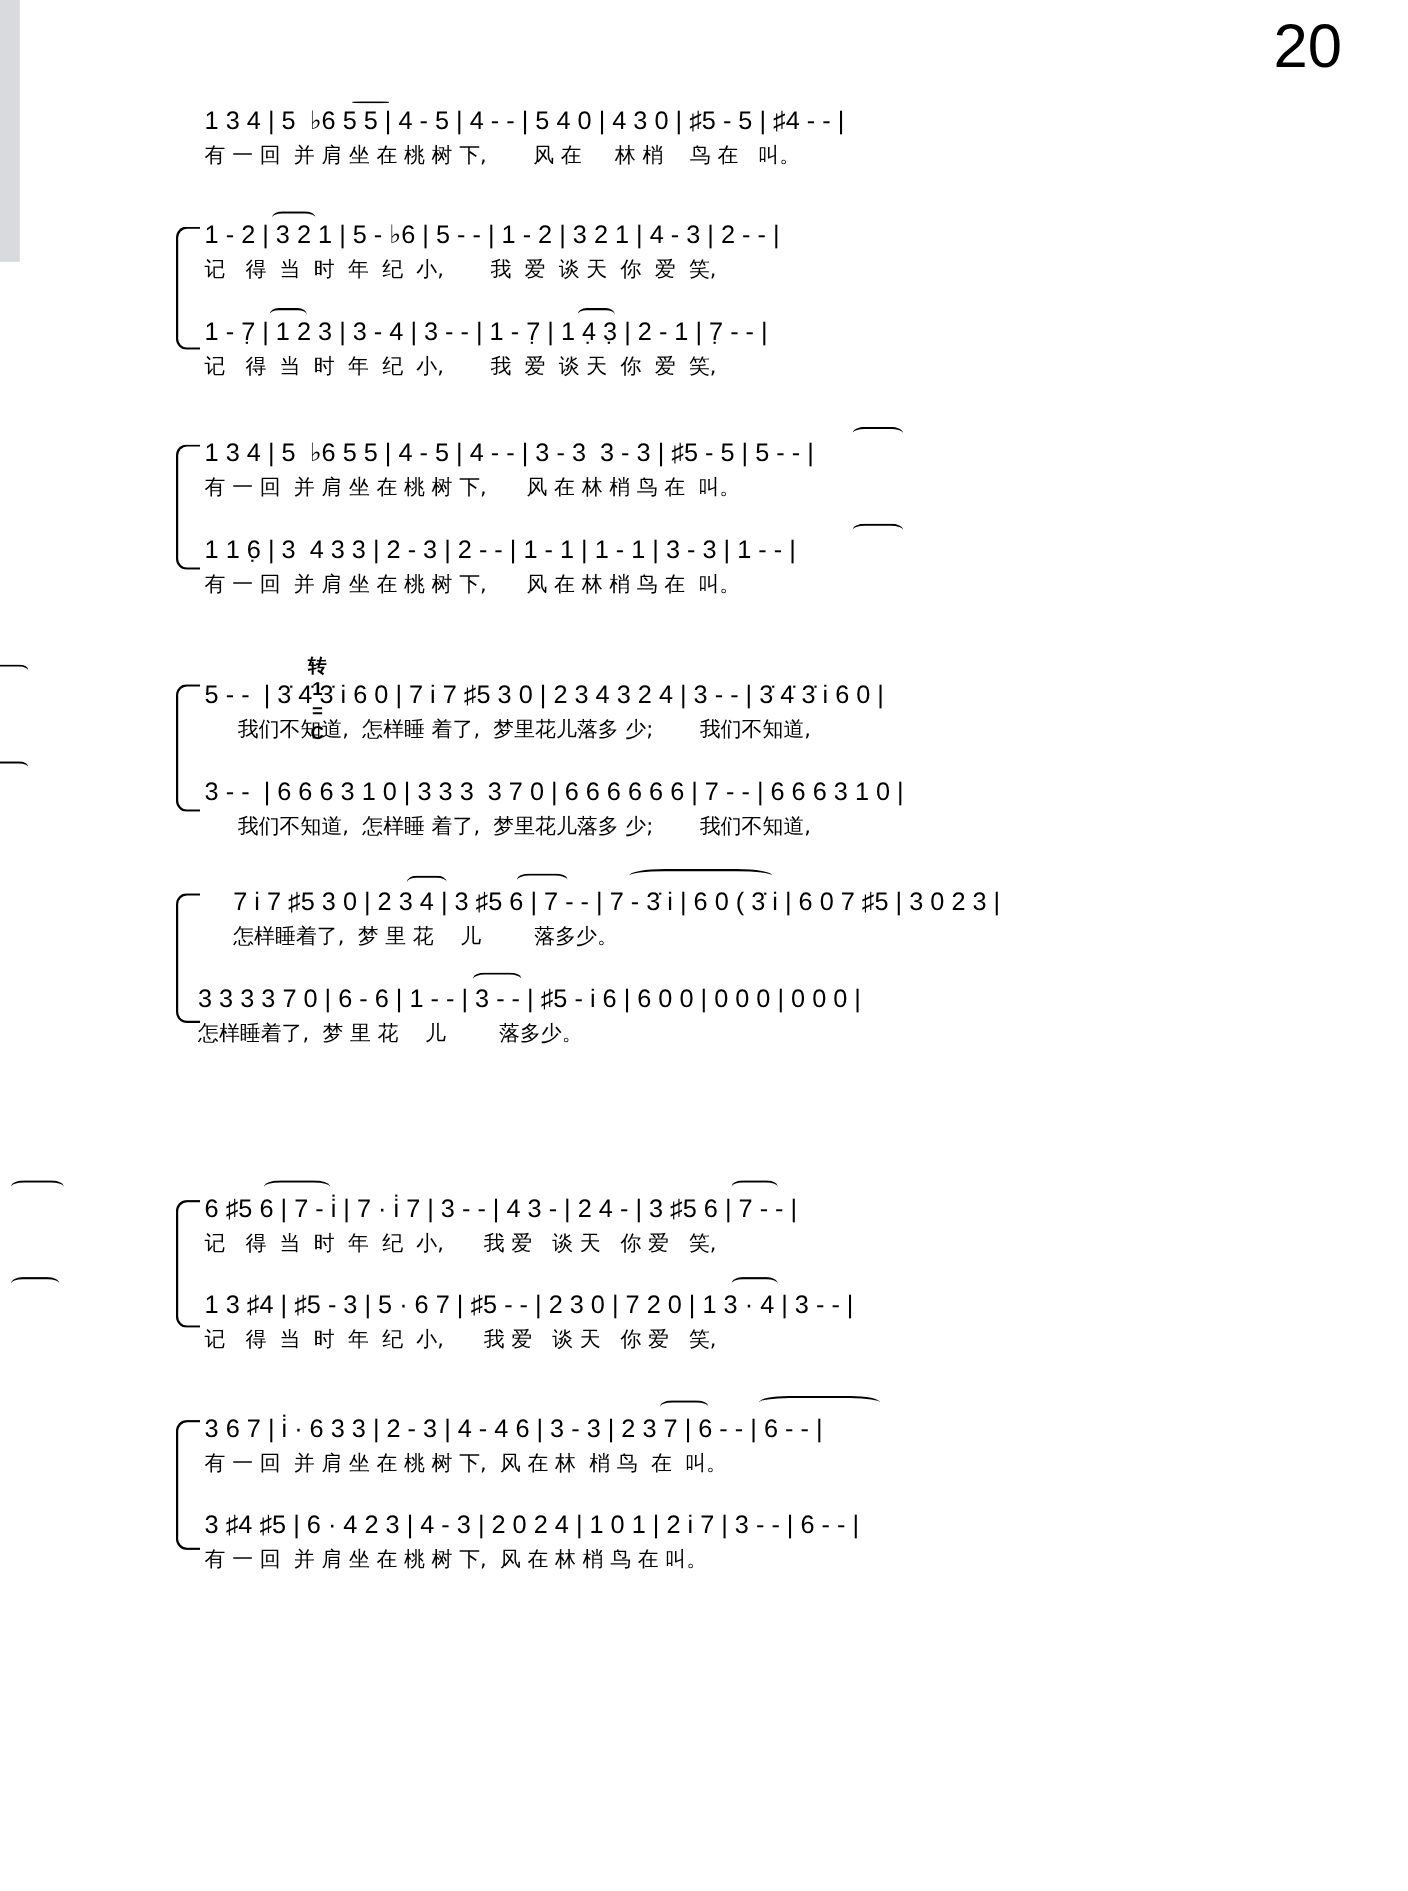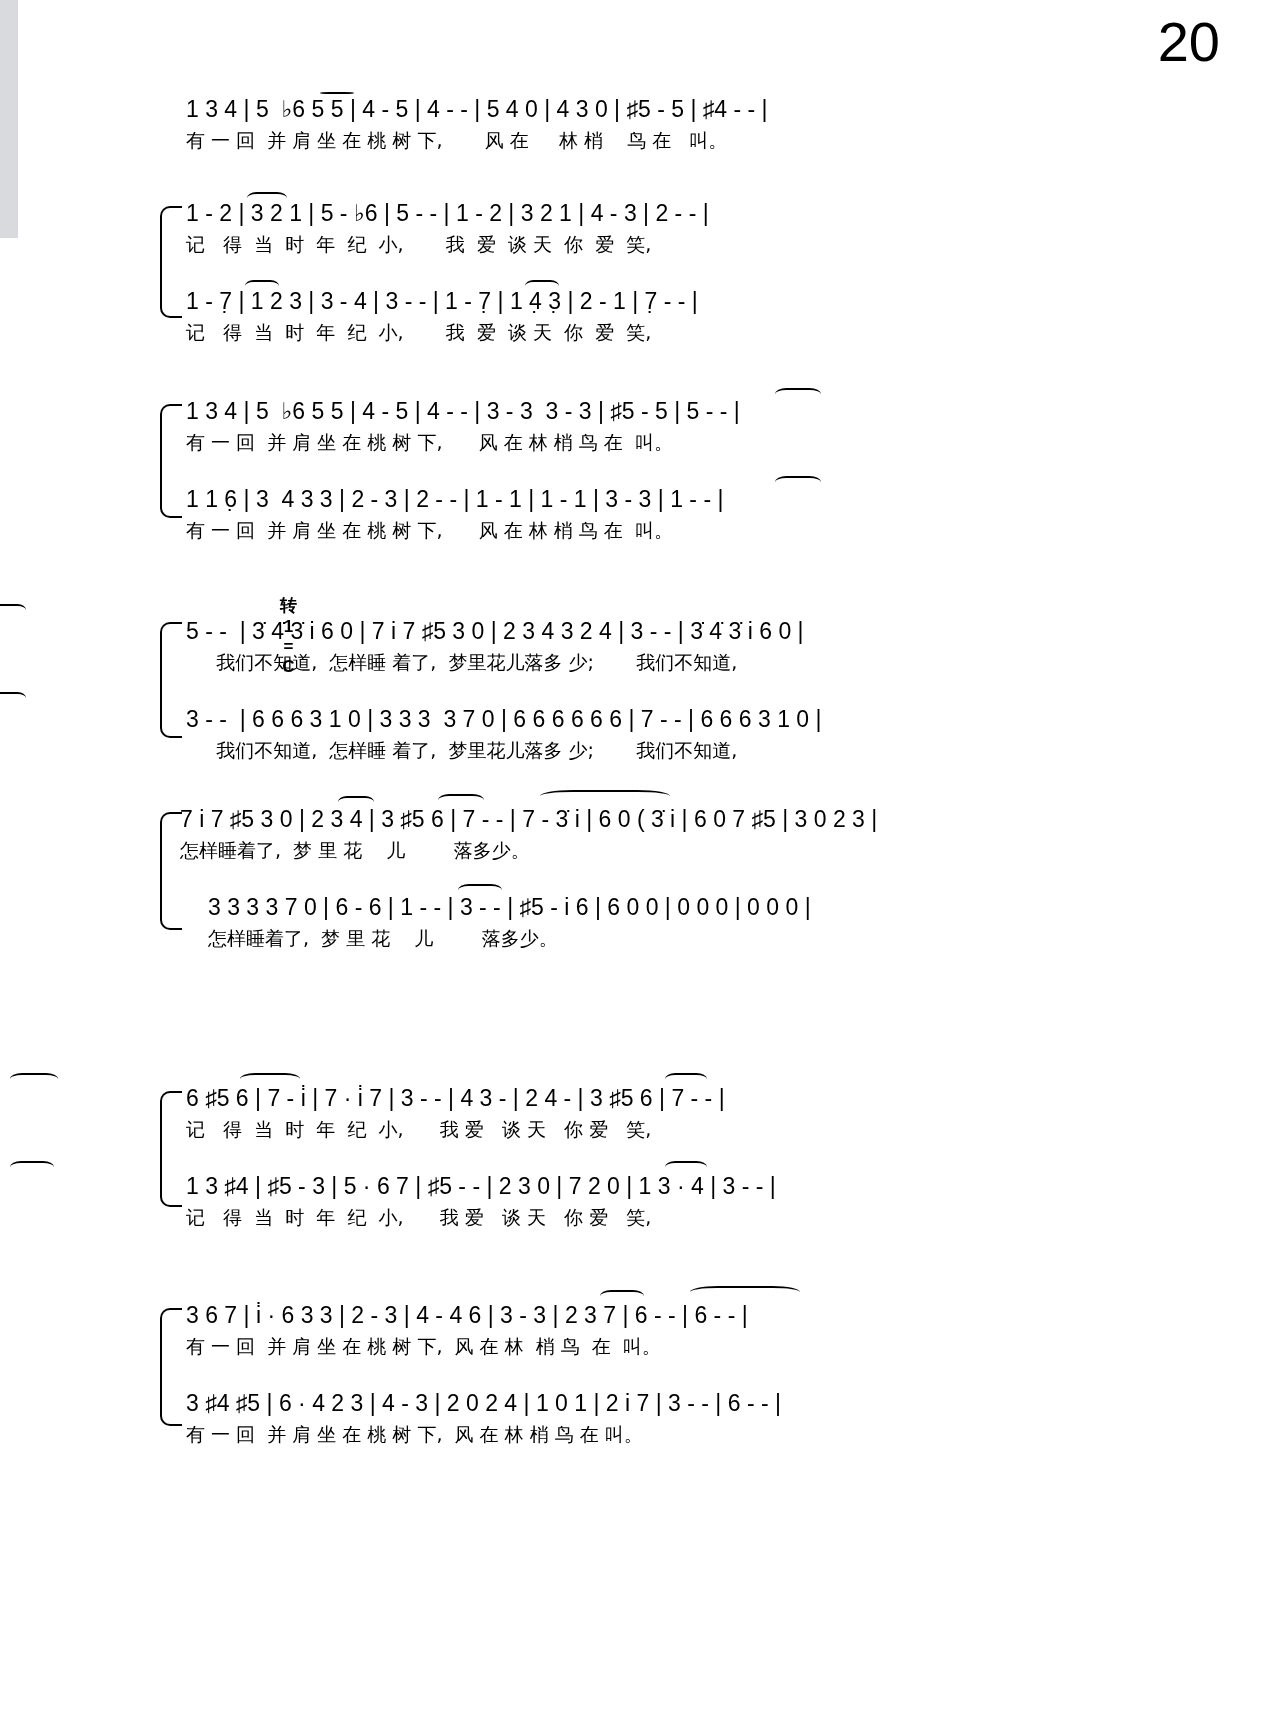--- a/index.html
+++ b/index.html
@@ -141,7 +141,7 @@
 
   <div class="system" style="position:absolute;left:0;top:806px;">
     <div class="brace" style="left:160px;top:6px;height:118px;"></div>
-    <div class="line" style="padding-left:180px;">
+    <div class="line" style="padding-left:180px;margin-left:32px;">
       <div class="notes" style="left:180px;">7 i 7 ♯5 3 0 | 2 3 4 | 3 ♯5 6 | 7 - - | 7 - 3̇ i | 6 0 ( 3̇ i | 6 0 7 ♯5 | 3 0 2 3 |</div>
       <div class="lyrics" style="left:180px;">怎样睡着了,  梦 里 花    儿        落多少。</div>
       <div class="tie" style="left:338px;top:-10px;width:36px;"></div>

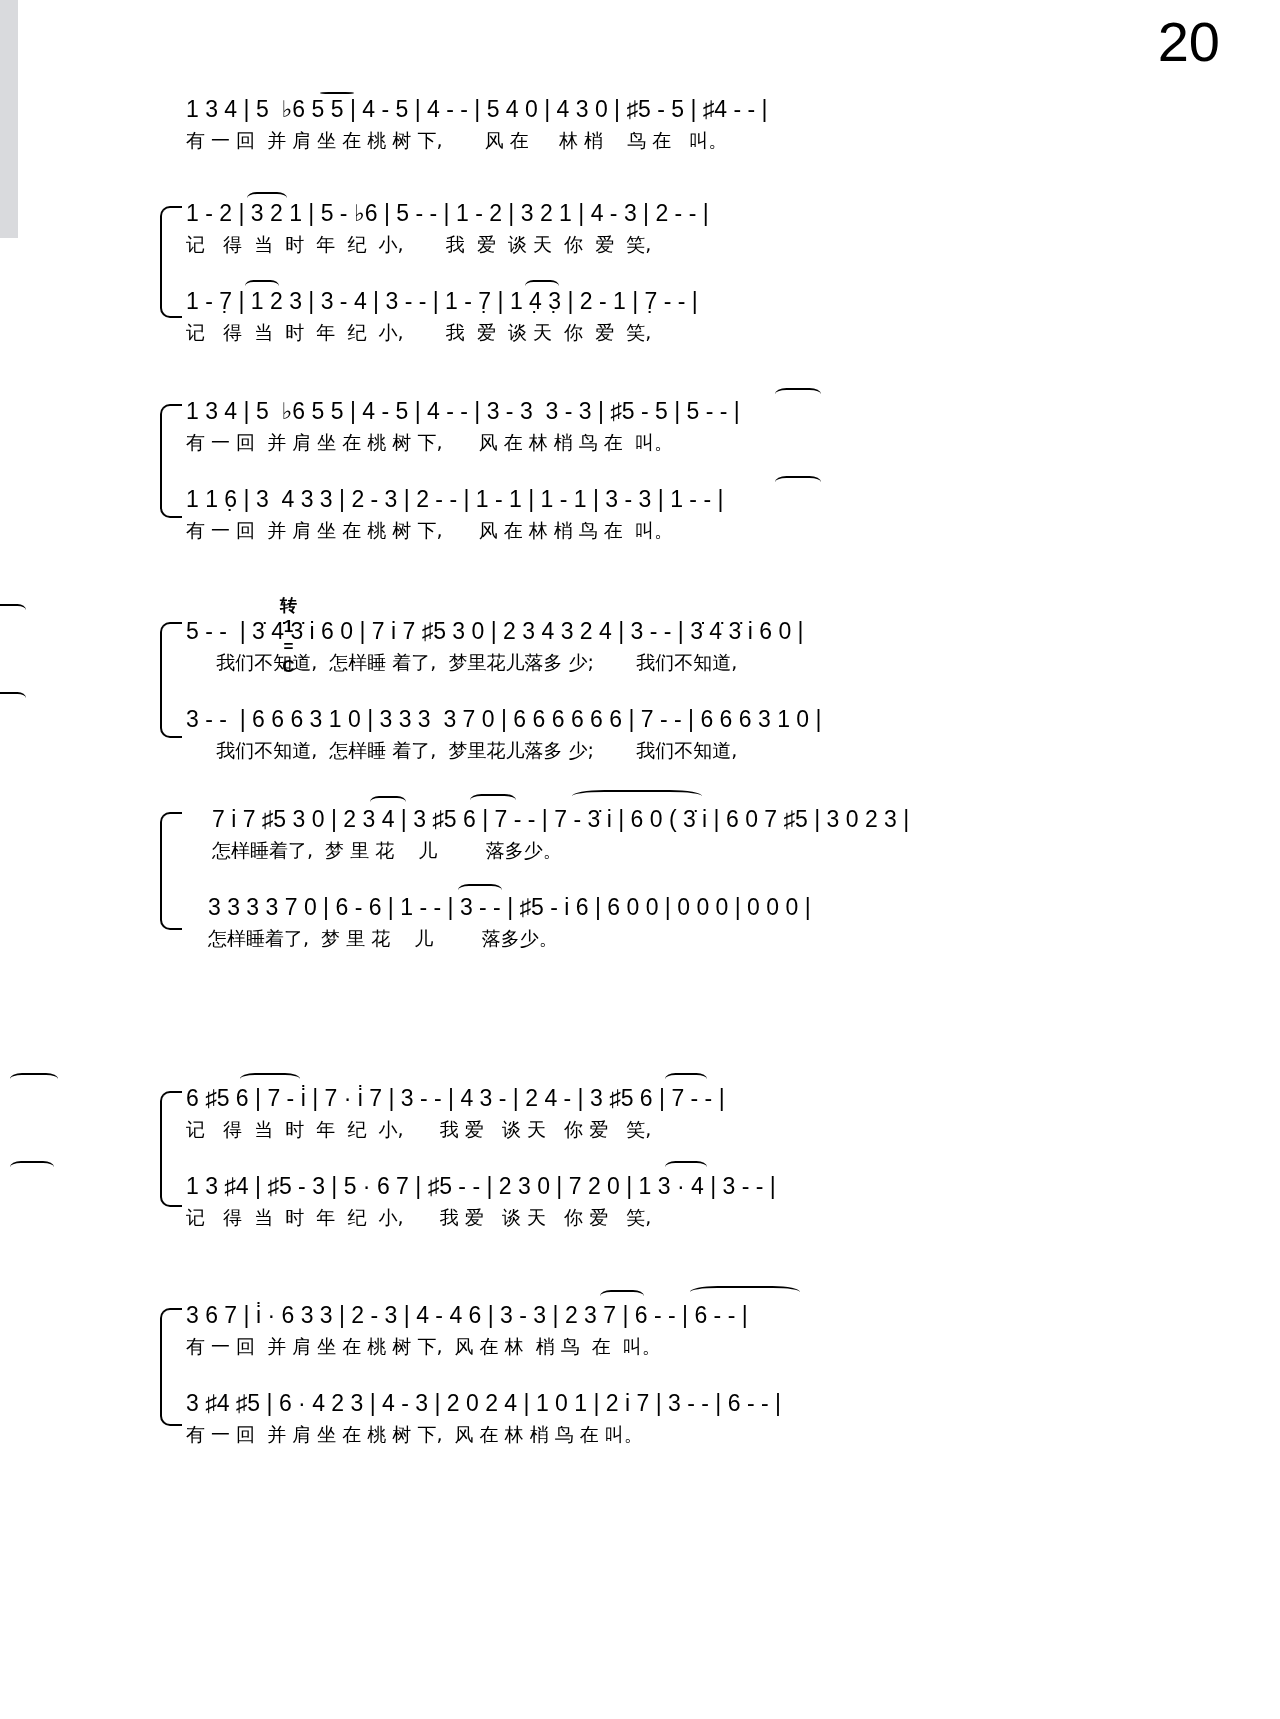--- a/index.html
+++ b/index.html
@@ -148,7 +148,7 @@
       <div class="tie" style="left:438px;top:-12px;width:46px;"></div>
       <div class="tie" style="left:540px;top:-16px;width:130px;"></div>
     </div>
-    <div class="line" style="margin-top:26px;padding-left:180px;margin-left:28px;">
+    <div class="line" style="margin-top:26px;padding-left:180px;">
       <div class="notes" style="left:180px;">3 3 3 3 7 0 | 6 - 6 | 1 - - | 3 - - | ♯5 - i 6 | 6 0 0 | 0 0 0 | 0 0 0 |</div>
       <div class="lyrics" style="left:180px;">怎样睡着了,  梦 里 花    儿        落多少。</div>
       <div class="tie" style="left:430px;top:-10px;width:44px;"></div>

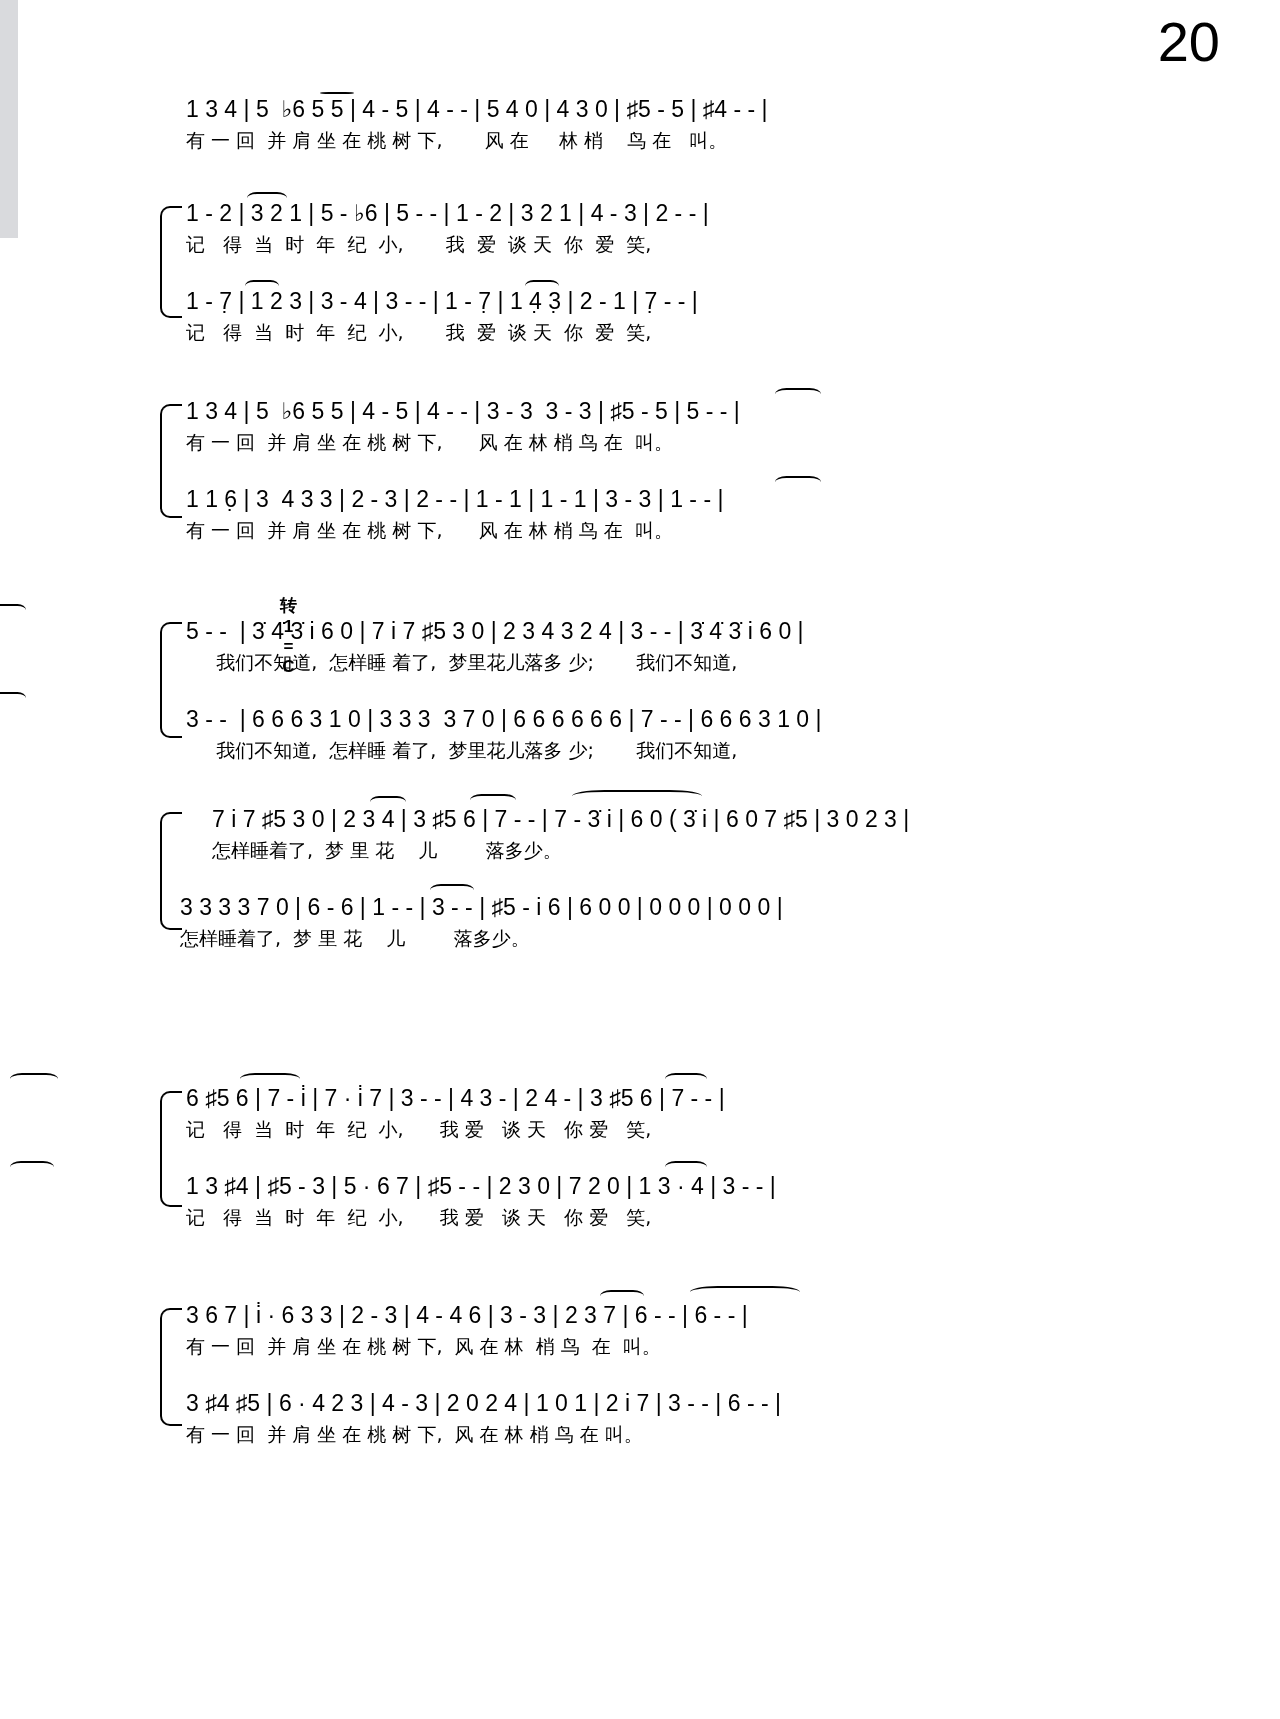--- a/index.html
+++ b/index.html
@@ -173,7 +173,7 @@
     </div>
   </div>
 
-  <div class="system" style="position:absolute;left:0;top:1285px;margin-top:17px;">
+  <div class="system" style="position:absolute;left:0;top:1285px;">
     <div class="brace" style="top:6px;height:118px;"></div>
     <div class="line">
       <div class="notes">3 6 7 | i̇ · 6 3 3 | 2 - 3 | 4 - 4 6 | 3 - 3 | 2 3 7 | 6 - - | 6 - - |</div>

